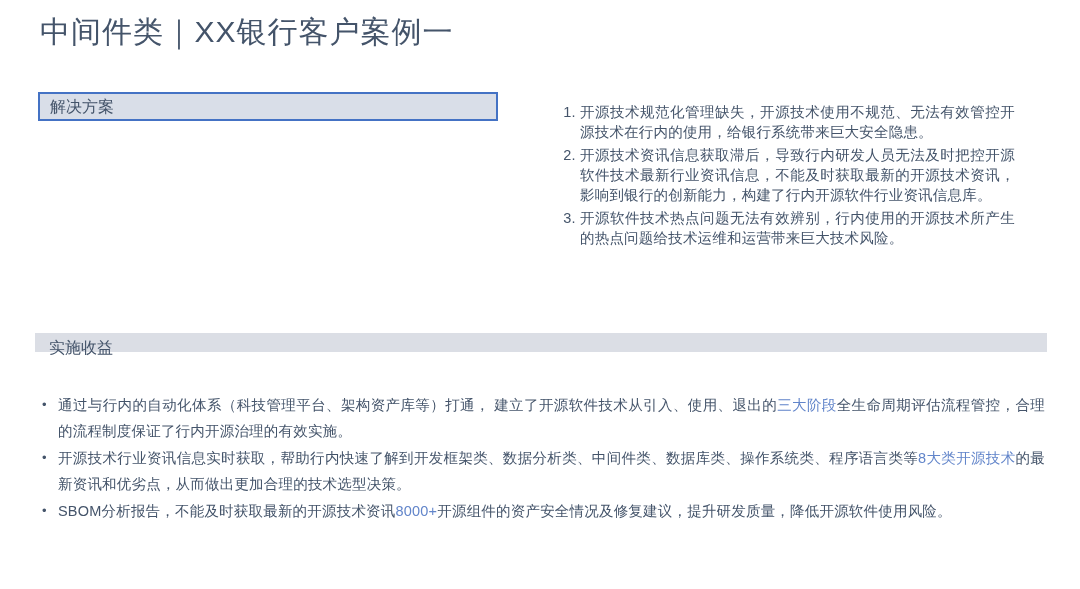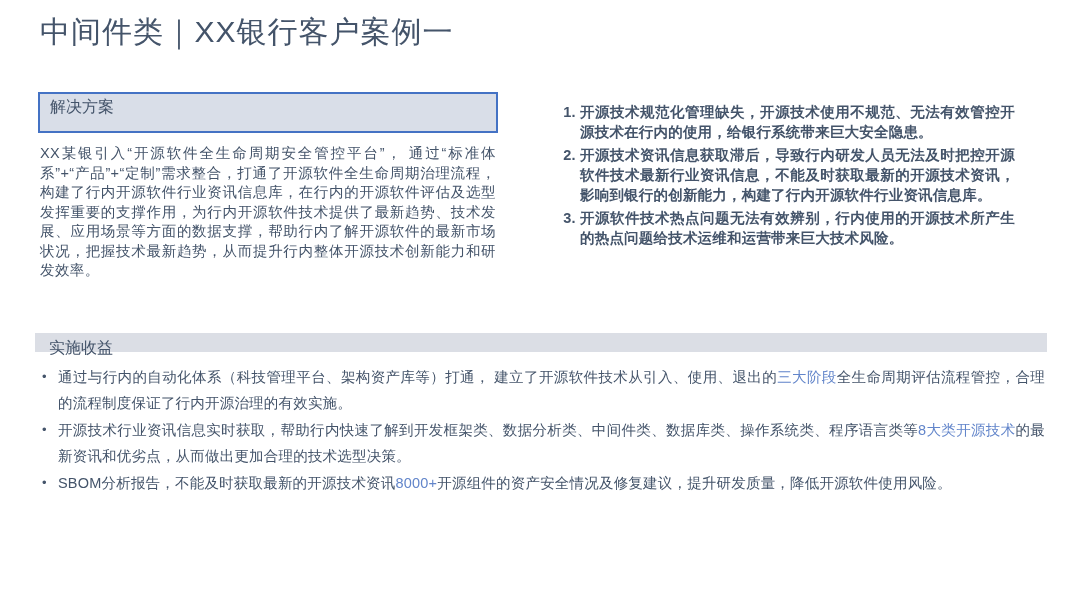--- a/index.html
+++ b/index.html
@@ -19,7 +19,7 @@
   
   .col-left{position:absolute;left:38px;top:92px;width:460px;}
   .solution-header{
-    box-sizing:border-box;height:41px;line-height:25px;
+    box-sizing:border-box;height:29px;line-height:25px;
     border:2px solid var(--accent-blue,#4472C4);
     background:var(--panel-fill,#D9DEE8);
     padding-left:10px;

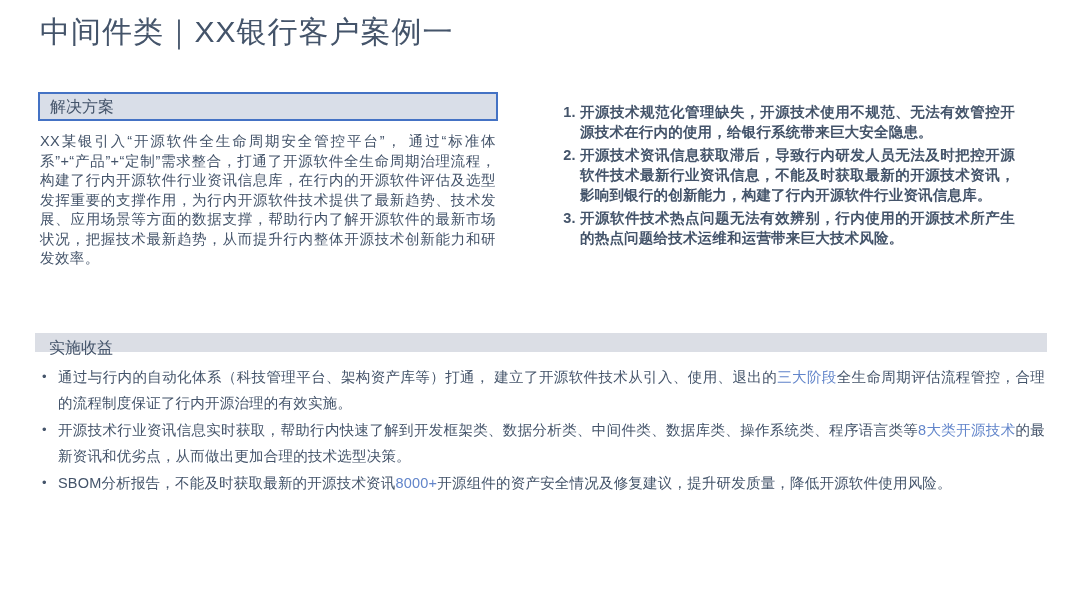--- a/index.html
+++ b/index.html
@@ -46,7 +46,7 @@
     margin:10px 0 0 0;padding-left:22px;
     font-size:14.5px;line-height:20px;text-align:justify;letter-spacing:.2px;
   }
-  .pain-list li{margin-bottom:3px;font-weight:bold;}
+  .pain-list li{margin-bottom:3px;}
 
   
   .benefits-header{

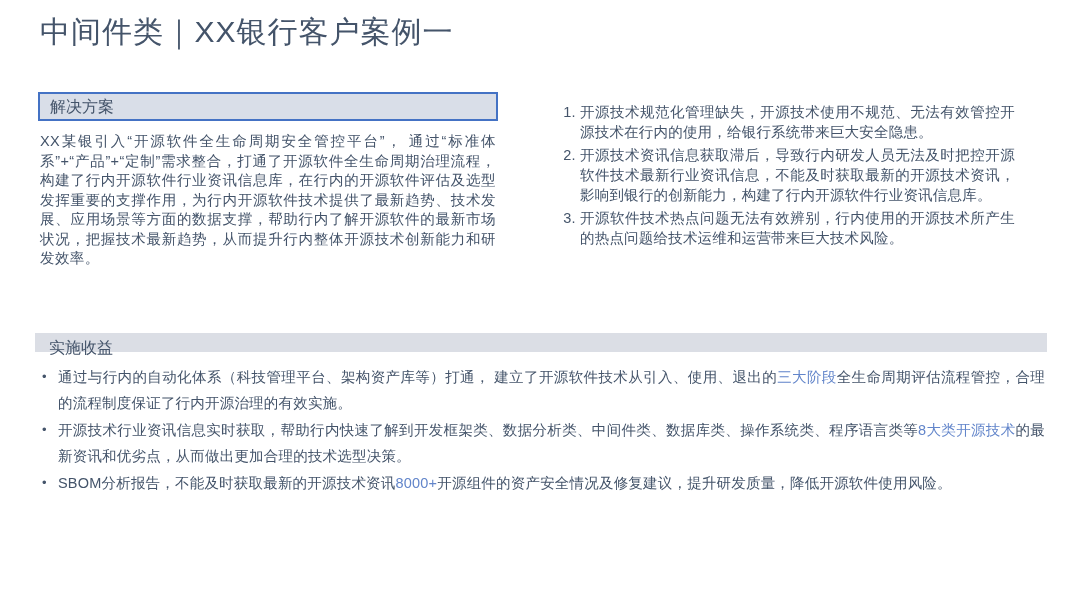--- a/index.html
+++ b/index.html
@@ -79,7 +79,6 @@
     <div class="solution-header">
       <span>解决方案</span>
     </div>
-    <p class="solution-body">XX某银引入“开源软件全生命周期安全管控平台”， 通过“标准体系”+“产品”+“定制”需求整合，打通了开源软件全生命周期治理流程，构建了行内开源软件行业资讯信息库，在行内的开源软件评估及选型发挥重要的支撑作用，为行内开源软件技术提供了最新趋势、技术发展、应用场景等方面的数据支撑，帮助行内了解开源软件的最新市场状况，把握技术最新趋势，从而提升行内整体开源技术创新能力和研发效率。</p>
   </section>
 
   <section class="col-right">

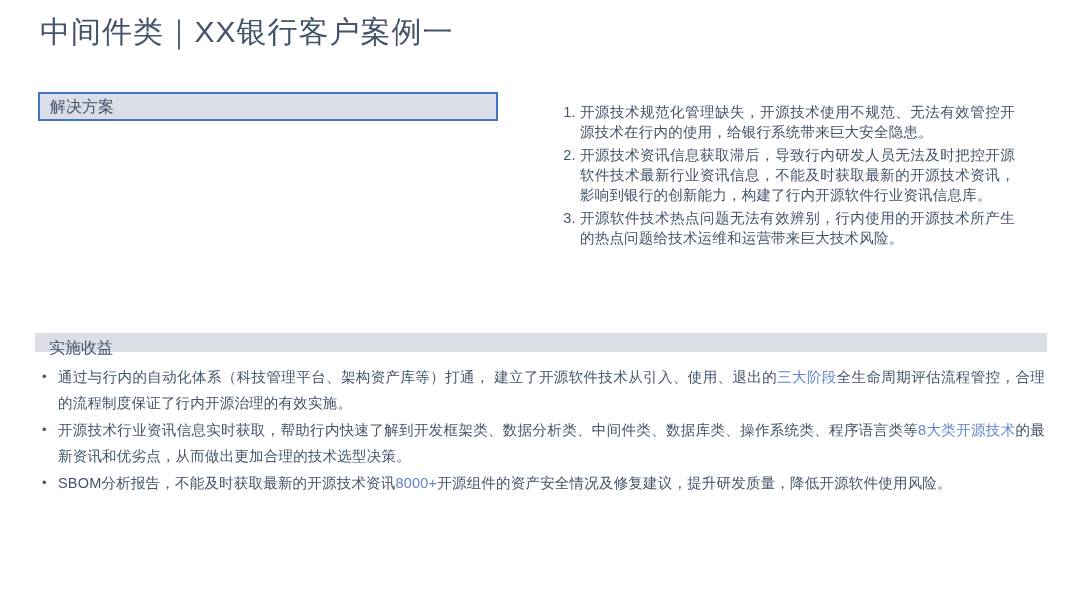--- a/index.html
+++ b/index.html
@@ -57,7 +57,7 @@
     font-size:16px;color:var(--text-slate,#44546A);
   }
   .benefits-list{
-    position:absolute;left:40px;top:364px;width:1005px;
+    position:absolute;left:40px;top:392px;width:1005px;
     margin:0;padding:0;list-style:none;
     font-size:14.5px;line-height:26px;text-align:justify;letter-spacing:.2px;
   }

